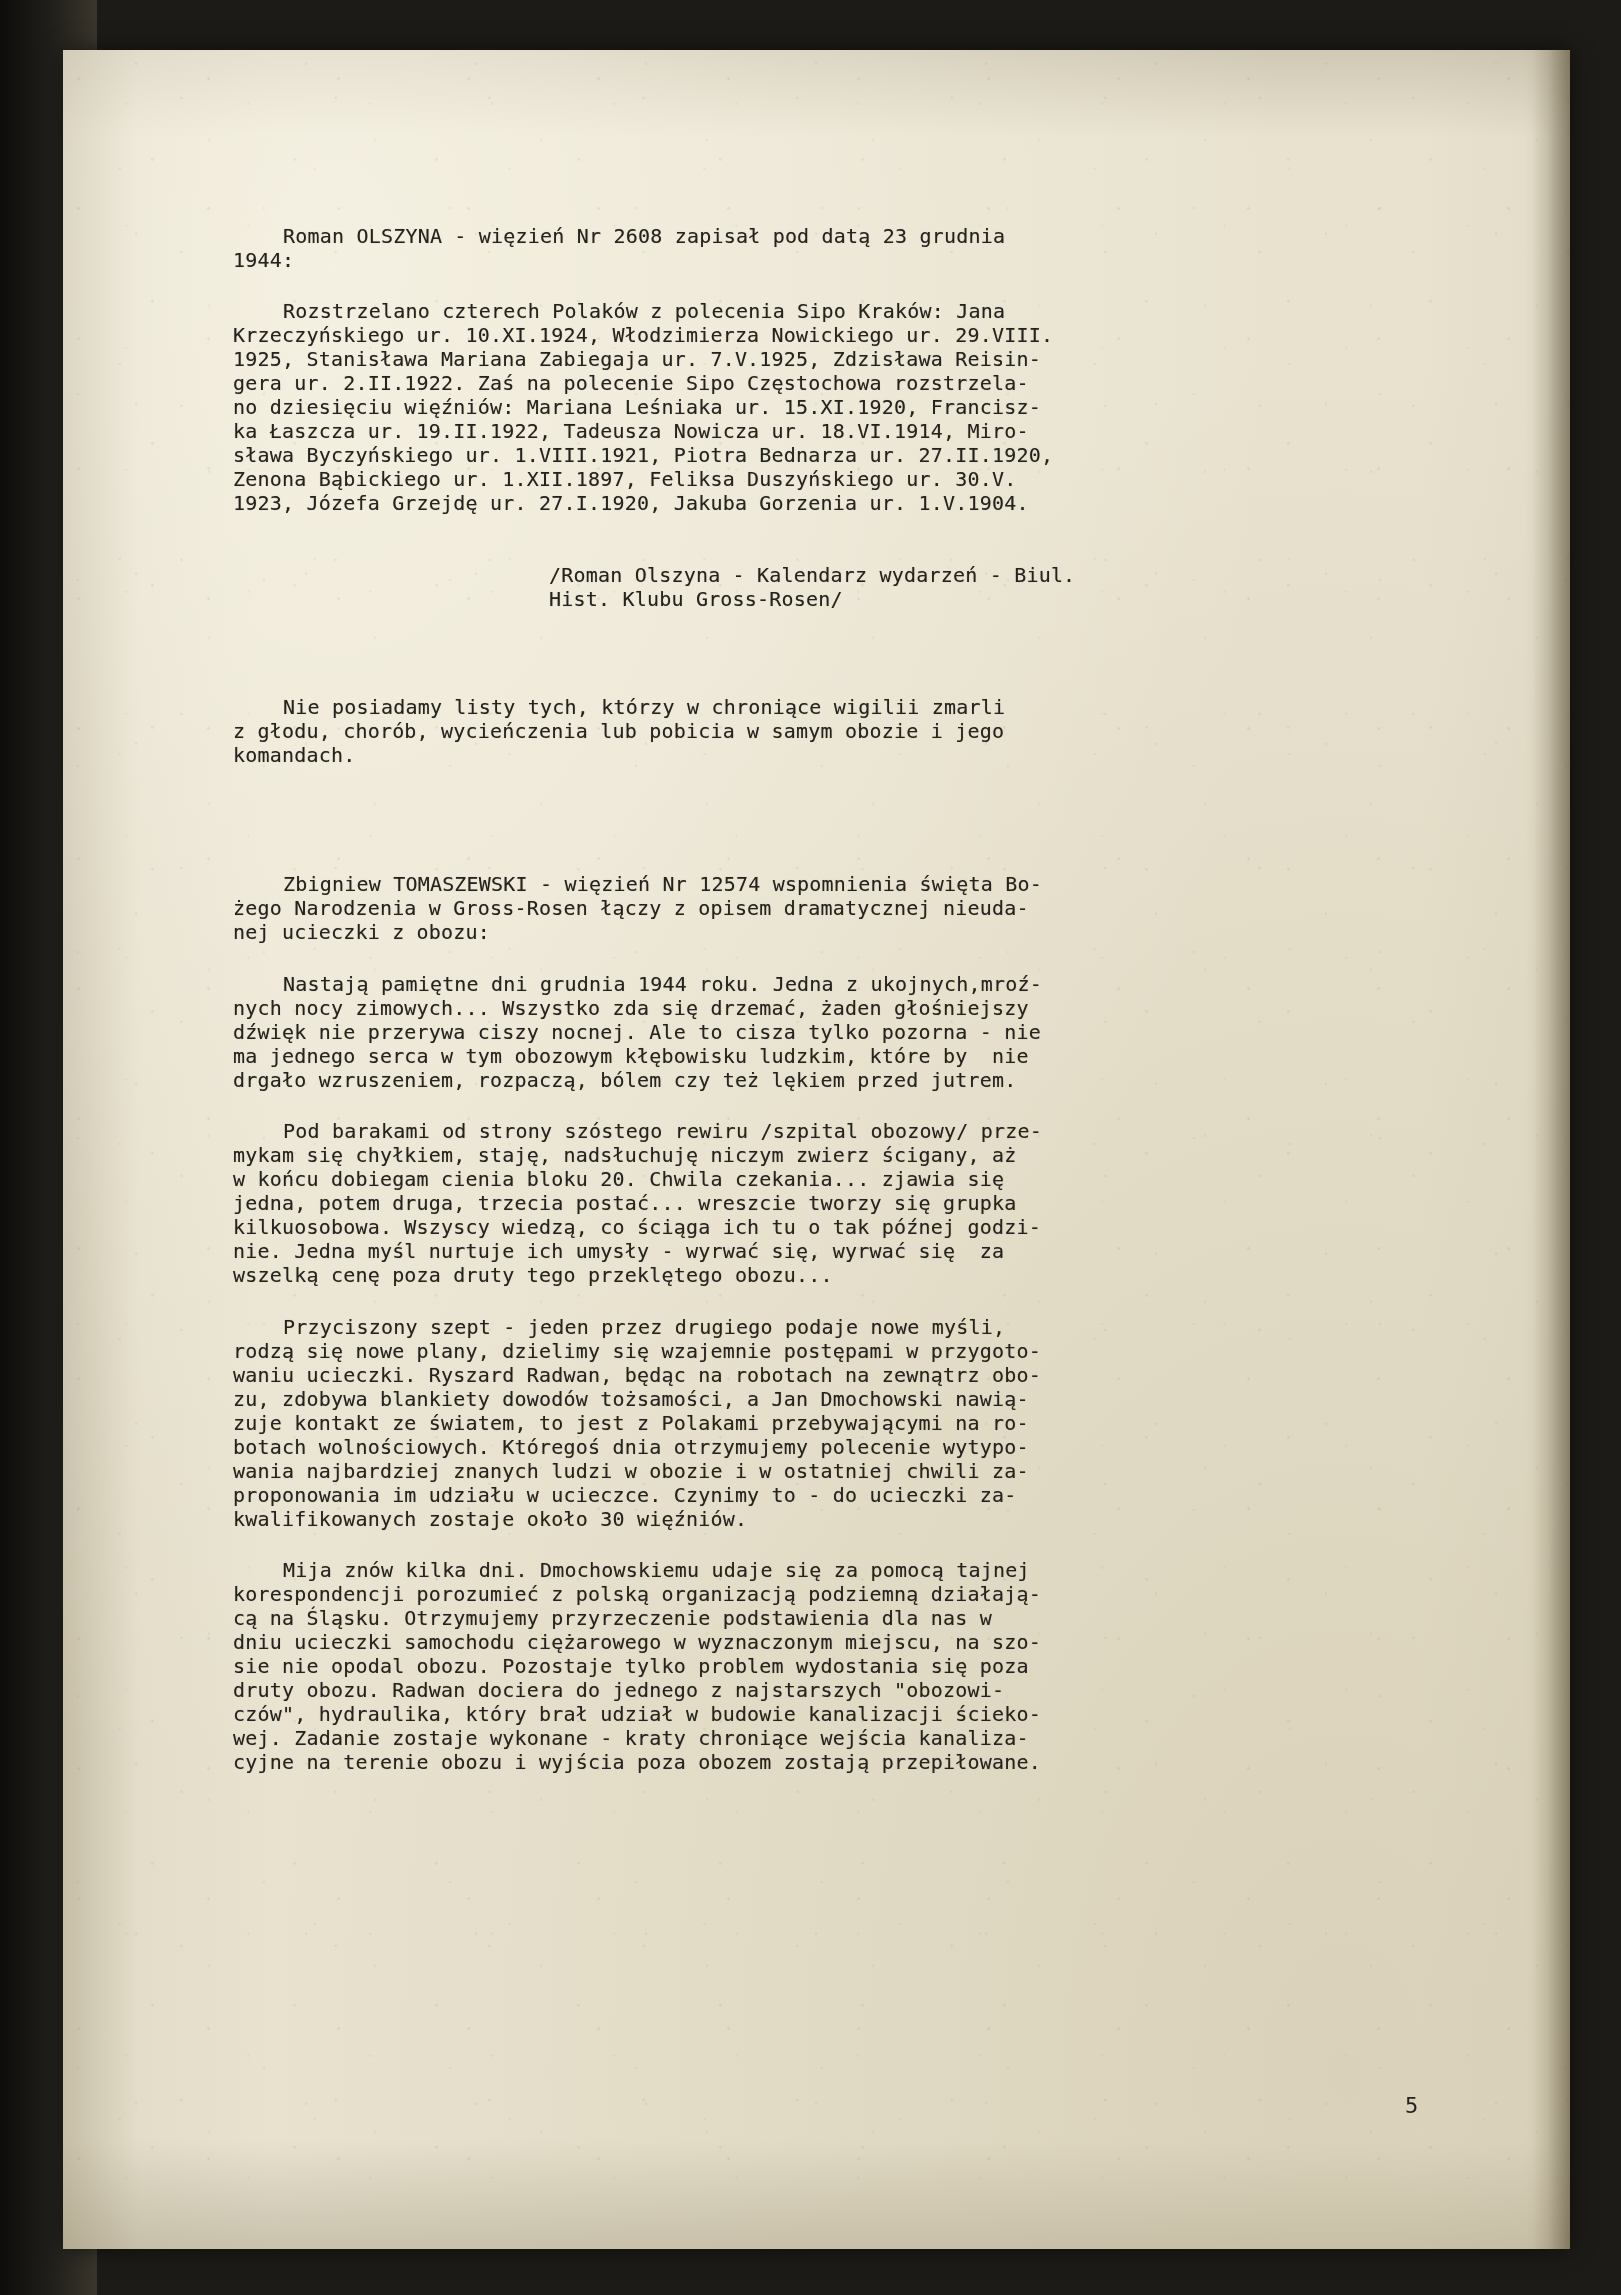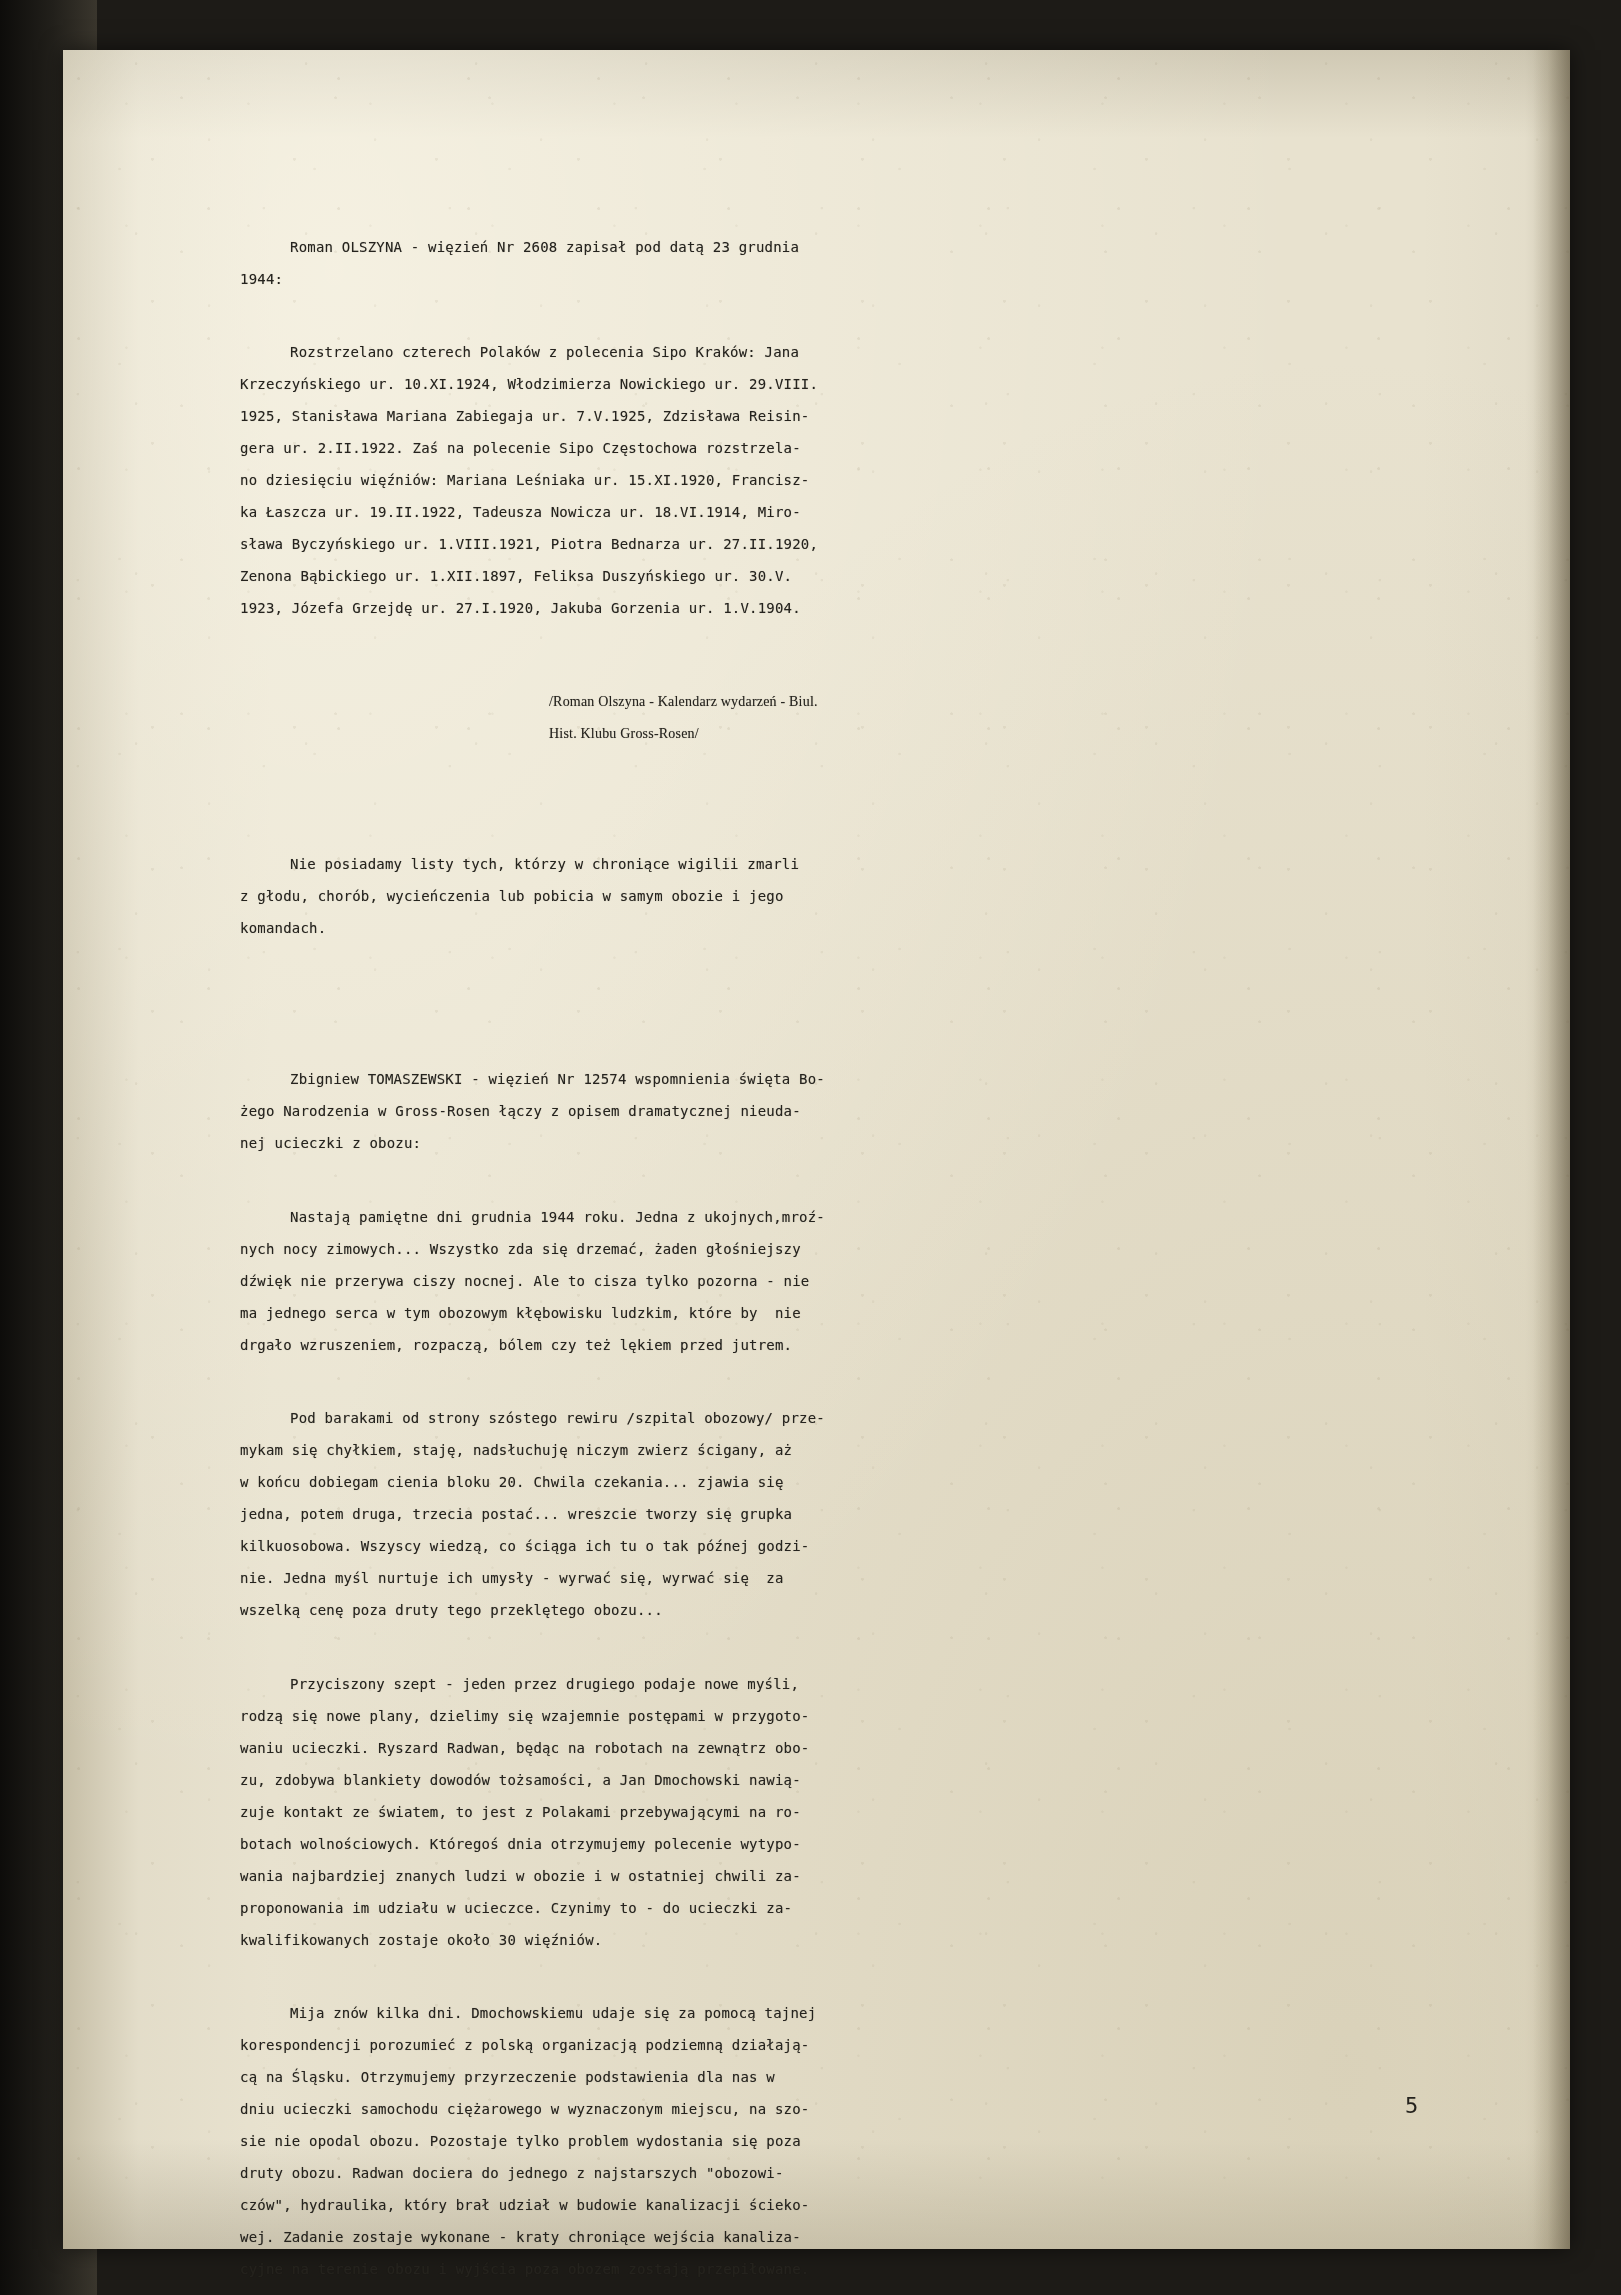--- a/index.html
+++ b/index.html
@@ -81,11 +81,11 @@
   }
 
   p {
-    margin: 15px;
+    margin: 8px;
     color: #25231e;
     font-family: "DejaVu Sans Mono", monospace;
-    font-size: 14px;
-    line-height: 32px;
+    font-size: 20px;
+    line-height: 24px;
     letter-spacing: 0.2px;
     white-space: pre-wrap;
     text-shadow: 0 0 0.8px rgba(40,36,28,0.35);

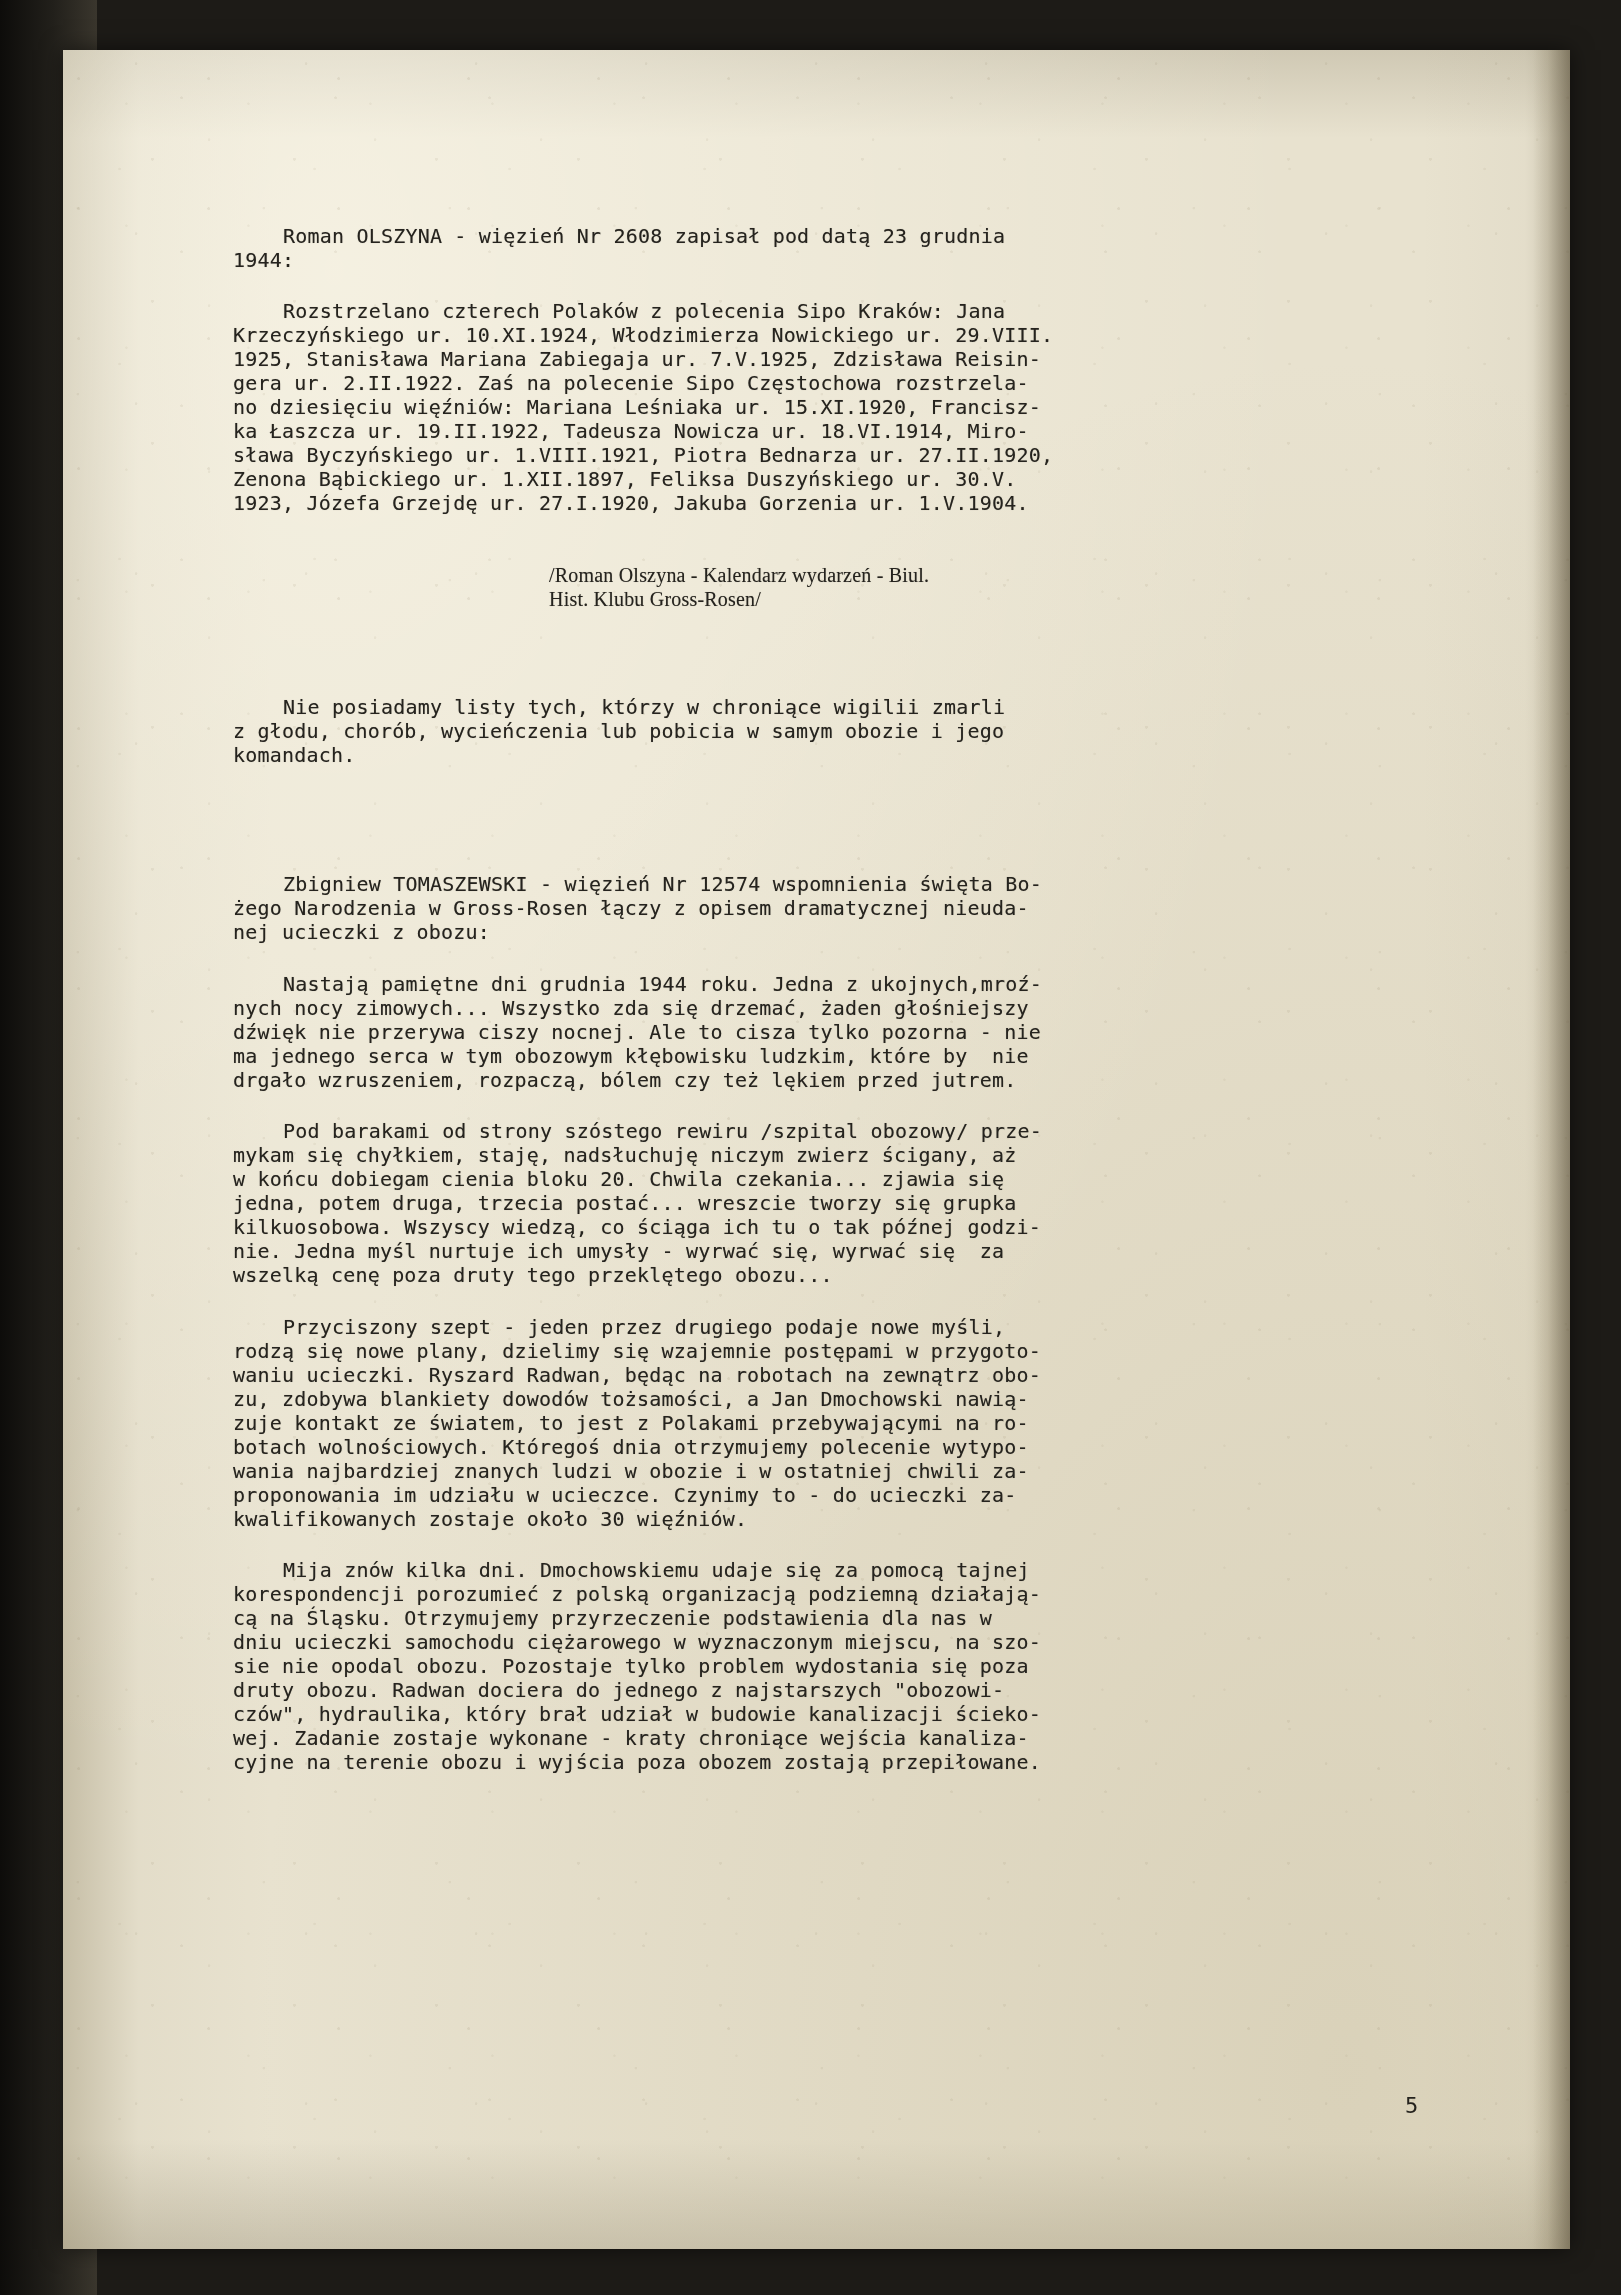--- a/index.html
+++ b/index.html
@@ -102,7 +102,6 @@
 
   .attribution {
     margin-left: 324px;
-    font-family: Liberation Serif, serif;
   }
 
   .page-number {

